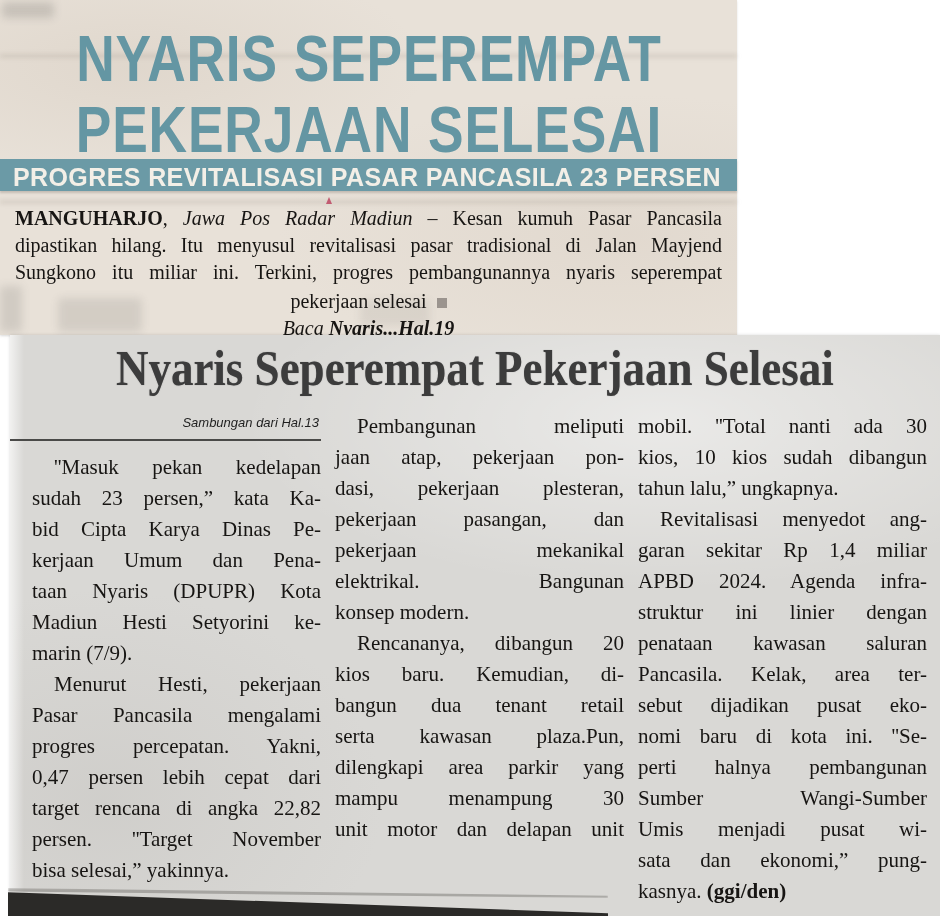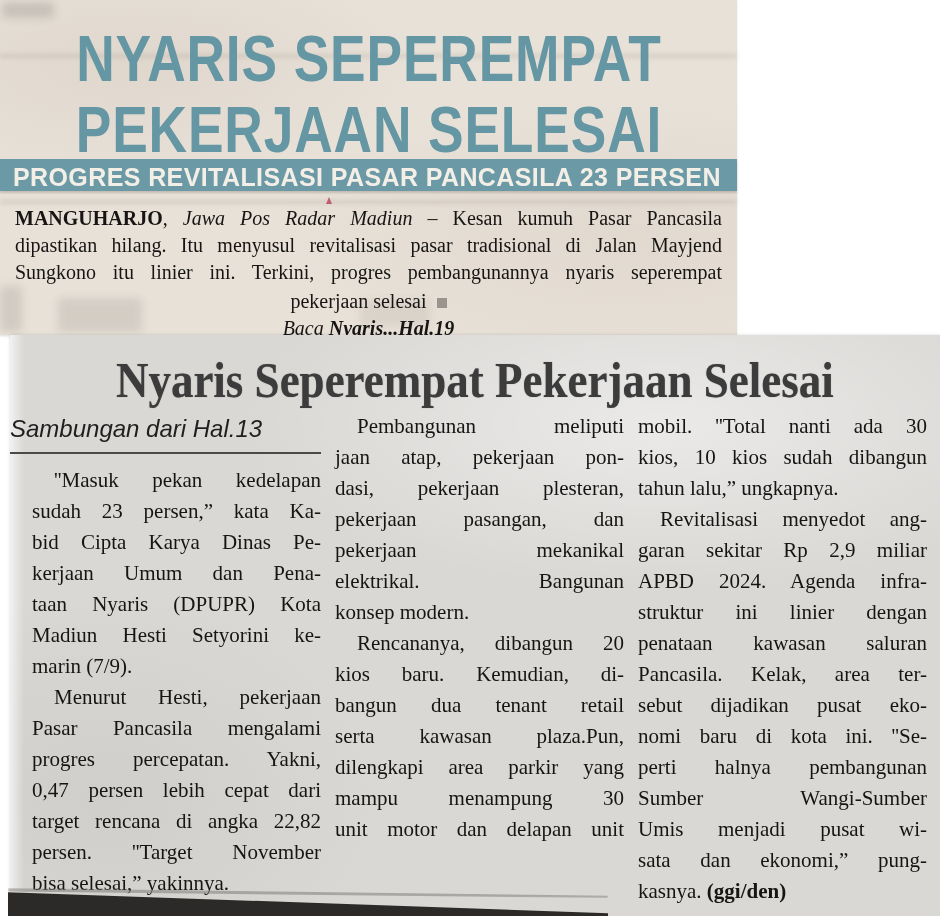--- a/index.html
+++ b/index.html
@@ -106,7 +106,7 @@
       <div>
           <div class="lead-line"><span class="b">MANGUHARJO</span><span>, </span><span class="i">Jawa Pos Radar Madiun</span><span> – Kesan kumuh Pasar Pancasila</span></div>
           <div class="lead-line">dipastikan hilang. Itu menyusul revitalisasi pasar tradisional di Jalan Mayjend</div>
-          <div class="lead-line">Sungkono itu linier ini. Terkini, progres pembangunannya nyaris seperempat</div>
+          <div class="lead-line">Sungkono itu miliar ini. Terkini, progres pembangunannya nyaris seperempat</div>
         </div>
       <div class="lead-center">
         <span>pekerjaan selesai</span><span class="endmark"></span>

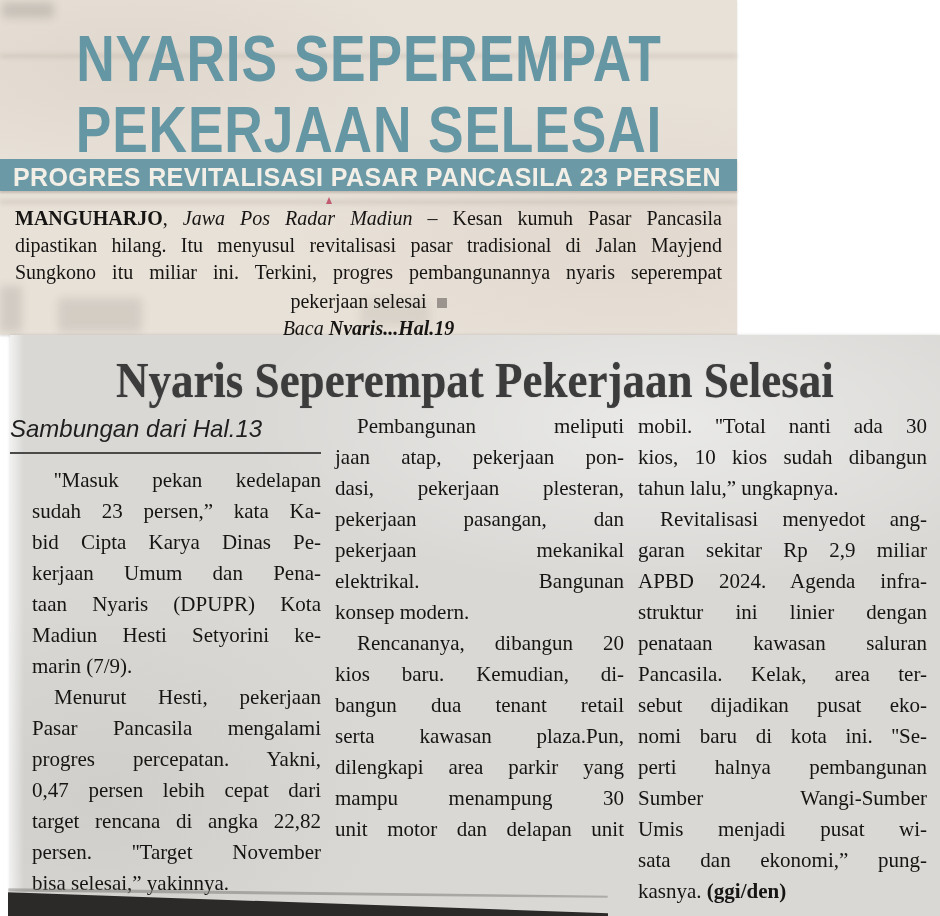--- a/index.html
+++ b/index.html
@@ -55,7 +55,7 @@
   .clip2-edge{position:absolute;left:0;top:0;width:14px;height:100%;
     background:linear-gradient(90deg, rgba(255,255,255,.65), transparent);}
 
-  .h2{margin:12px;padding-top:3px;text-align:center;color:var(--headline-gray,#3c3c3c);
+  .h2{margin:0;padding-top:3px;text-align:center;color:var(--headline-gray,#3c3c3c);
     font-family:"Liberation Serif",serif;font-weight:700;font-size:50px;line-height:60px;
     text-shadow:0 0 1px rgba(60,60,60,.5);}
   .h2 .inner{display:inline-block;transform:scaleX(.9);transform-origin:center;white-space:nowrap;}

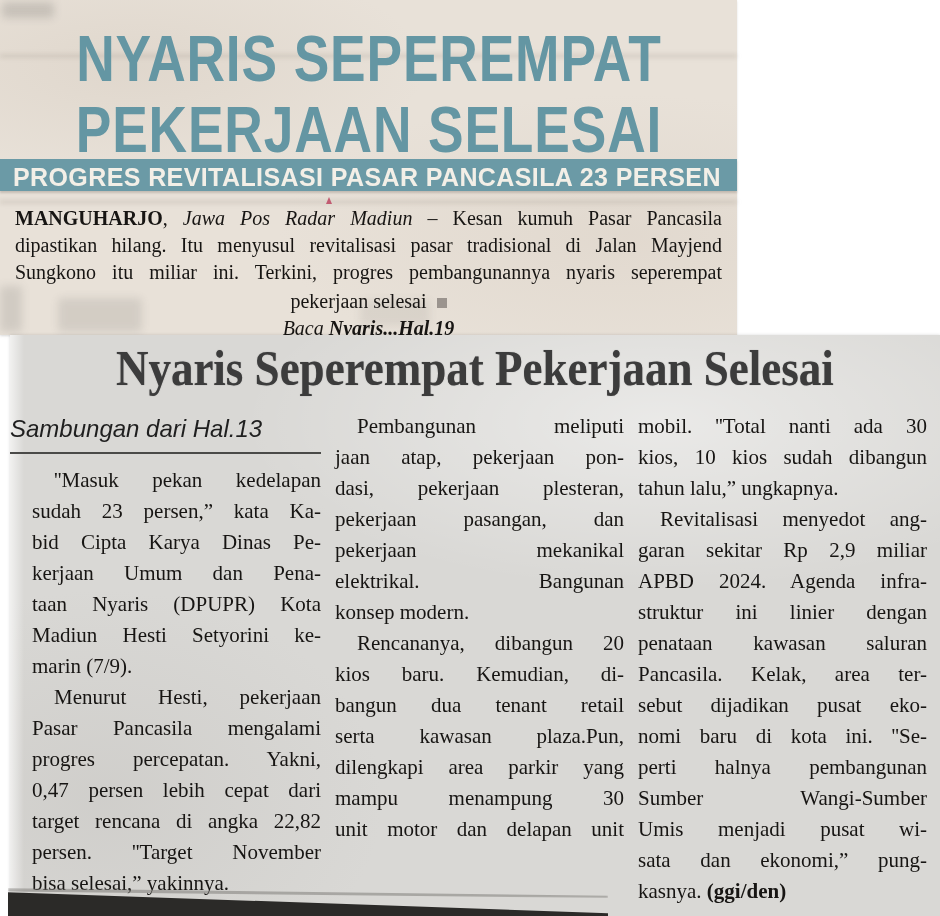--- a/index.html
+++ b/index.html
@@ -63,8 +63,8 @@
   .cols{position:absolute;left:22px;right:12px;top:70px;display:flex;gap:14px;padding-top:6px;}
   .col{width:289px;flex:0 0 289px;}
 
-  .sambungan{font-family:"Liberation Sans",sans-serif;font-style:italic;font-size:24px;
-    color:#1f1f1f;padding:4px 2px 9px 0;
+  .sambungan{font-family:"Liberation Sans",sans-serif;font-style:italic;font-size:13px;
+    text-align:right;color:#1f1f1f;padding:4px 2px 9px 0;
     border-bottom:2px solid #4a4a48;margin-bottom:11px;margin-left:-22px;}
 
   .bline{font-size:21px;line-height:31px;color:var(--ink,#171513);

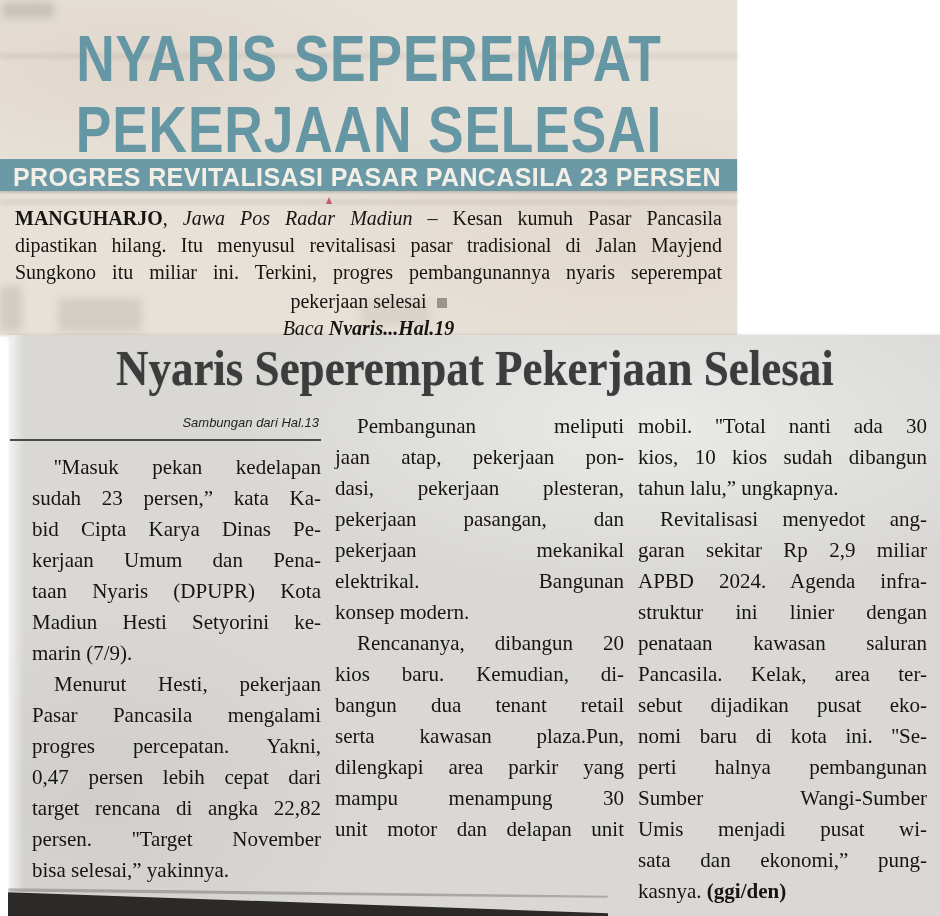--- a/index.html
+++ b/index.html
@@ -170,7 +170,7 @@
             <div class="bline">kios, 10 kios sudah dibangun</div>
             <div class="bline last">tahun lalu,” ungkapnya.</div>
             <div class="bline indent">Revitalisasi menyedot ang-</div>
-            <div class="bline">garan sekitar Rp 2,9 miliar</div>
+            <div class="bline">garan sekitar Rp 1,4 miliar</div>
             <div class="bline">APBD 2024. Agenda infra-</div>
             <div class="bline">struktur ini linier dengan</div>
             <div class="bline">penataan kawasan saluran</div>

